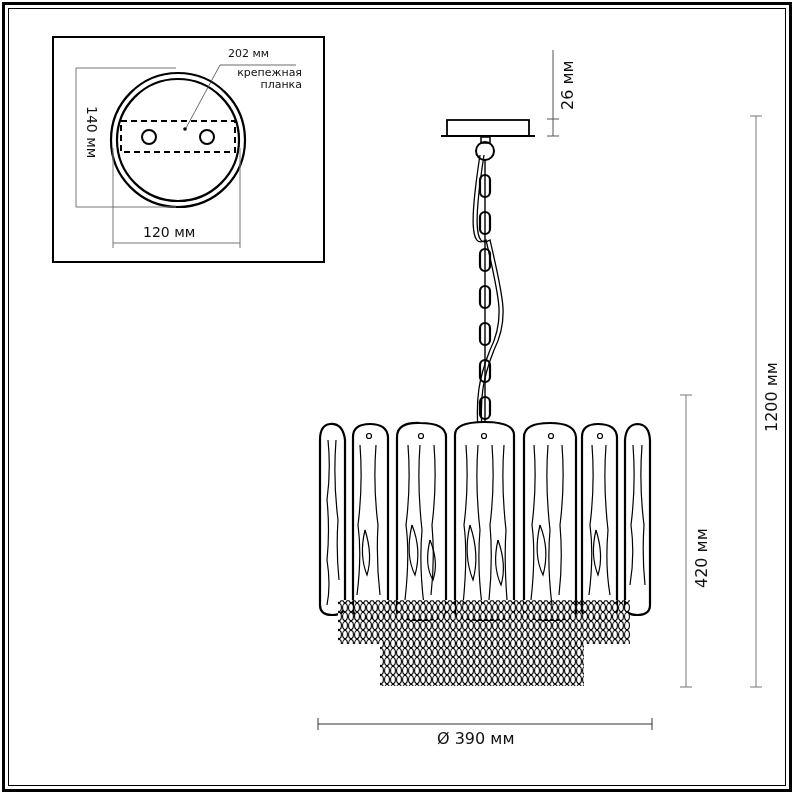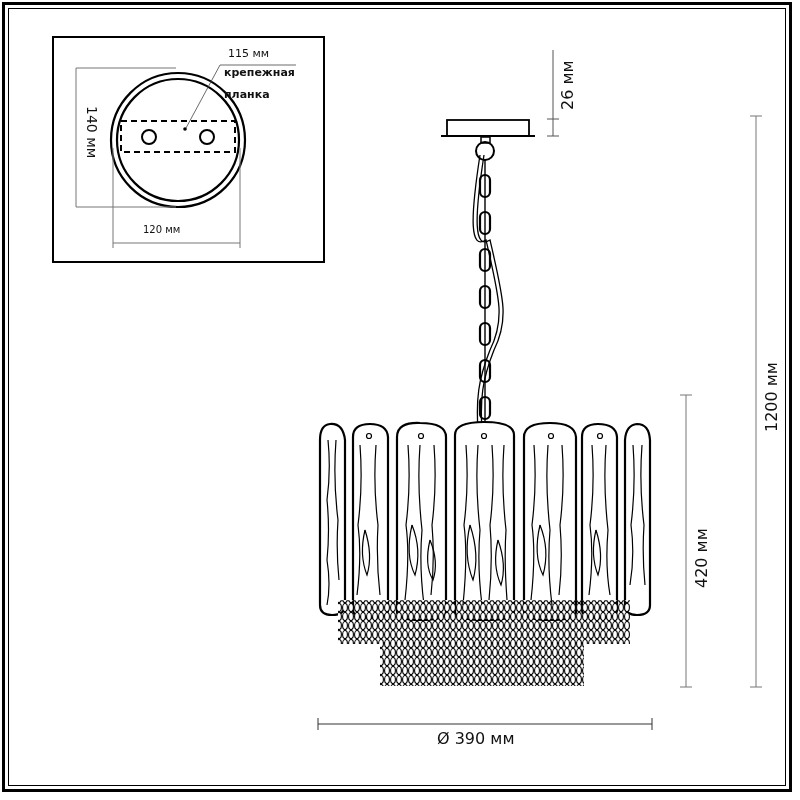--- a/index.html
+++ b/index.html
@@ -145,7 +145,7 @@
   </g>
 </svg>
 
-<div class="lbl" style="left:228px; top:47px; font-size:11px;">115 мм</div>
+<div class="lbl" style="left:228px; top:47px; font-size:11px;">202 мм</div>
 <div class="lbl small" style="left:224px; top:67px; width:78px;">крепежная</div>
 <div class="lbl small" style="left:224px; top:89px; width:78px;">планка</div>
 

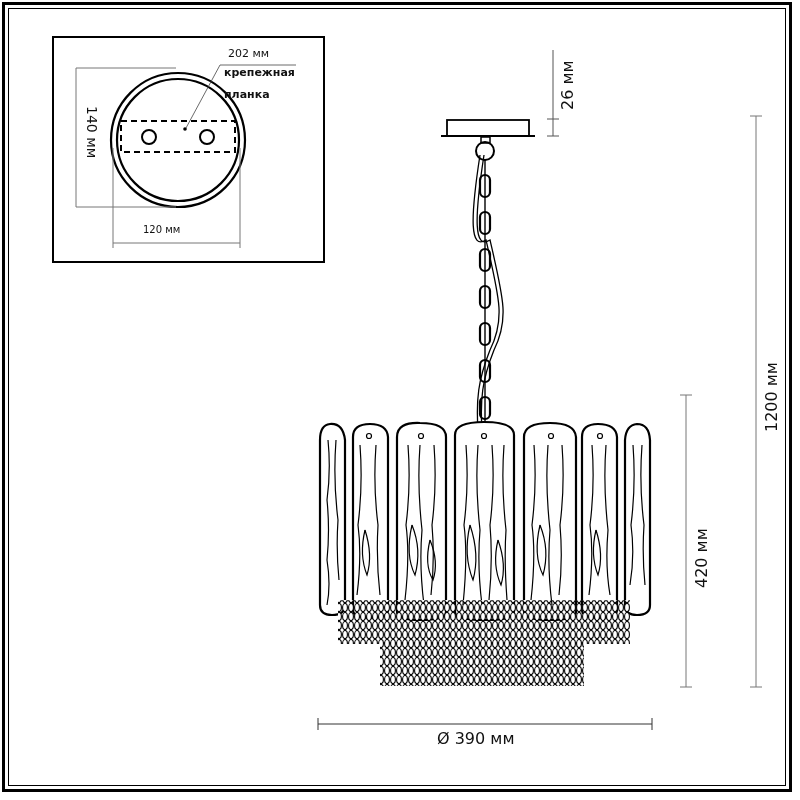--- a/index.html
+++ b/index.html
@@ -13,7 +13,7 @@
              border: 2px solid #000; box-sizing: border-box; background: #fff; }
     svg.draw { position: absolute; left: 0; top: 0; }
     .lbl { position: absolute; white-space: nowrap; font-size: 15px; color: #111; }
-    .lbl.small { font-size: 11px; line-height: 11px; text-align: left; font-weight: bold; }
+    .lbl.small { font-size: 11px; line-height: 11px; text-align: right; }
     .vert { transform-origin: left top; }
   </style>
 </head>

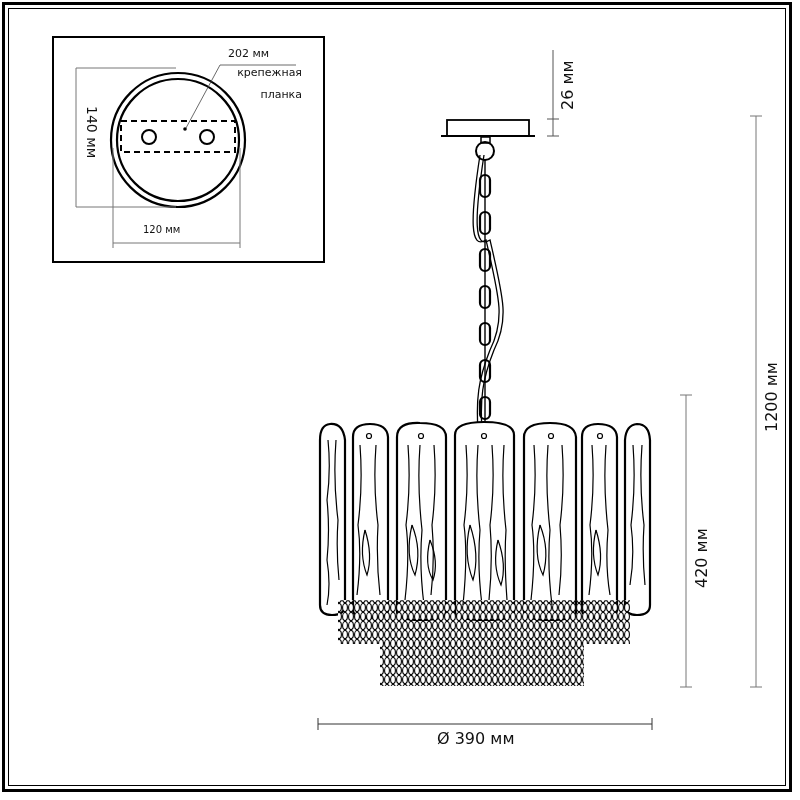--- a/index.html
+++ b/index.html
@@ -147,7 +147,7 @@
 
 <div class="lbl" style="left:228px; top:47px; font-size:11px;">202 мм</div>
 <div class="lbl small" style="left:224px; top:67px; width:78px;">крепежная</div>
-<div class="lbl small" style="left:224px; top:89px; width:78px;">планка</div>
+<div class="lbl small" style="left:224px; top:79px; width:78px;">планка</div>
 
 <div class="lbl vert" style="left:100px; top:106px; transform: rotate(90deg); font-size:14px;">140 мм</div>
 <div class="lbl" style="left:143px; top:224px; font-size:10px;">120 мм</div>

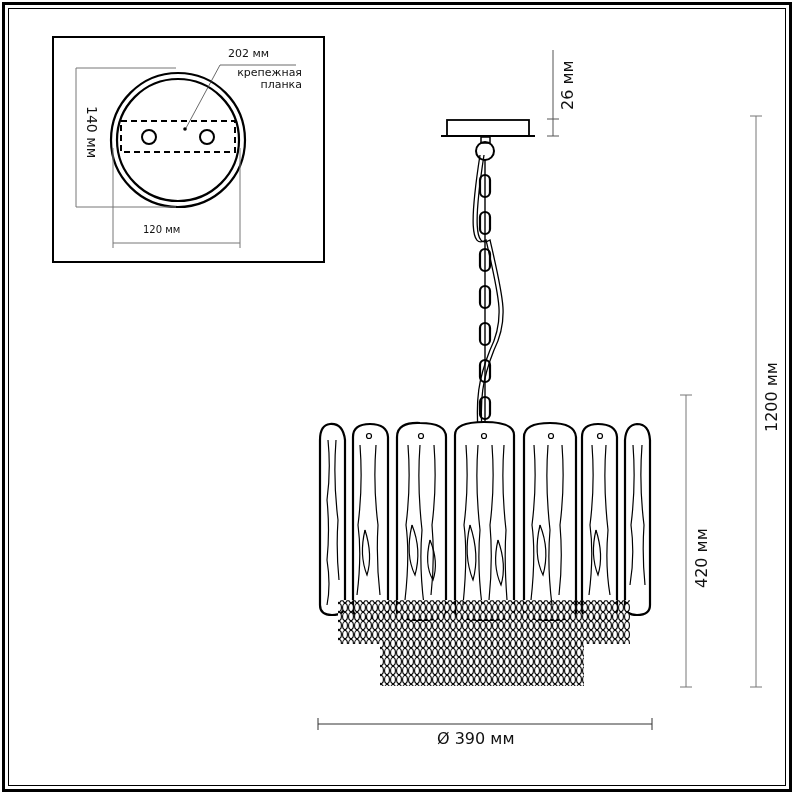--- a/index.html
+++ b/index.html
@@ -150,7 +150,7 @@
 <div class="lbl small" style="left:224px; top:79px; width:78px;">планка</div>
 
 <div class="lbl vert" style="left:100px; top:106px; transform: rotate(90deg); font-size:14px;">140 мм</div>
-<div class="lbl" style="left:143px; top:224px; font-size:10px;">120 мм</div>
+<div class="lbl" style="left:143px; top:224px; font-size:14px;">120 мм</div>
 
 <div class="lbl vert" style="left:558px; top:110px; transform: rotate(-90deg); font-size:16px;">26 мм</div>
 <div class="lbl vert" style="left:762px; top:432px; transform: rotate(-90deg); font-size:16px;">1200 мм</div>

